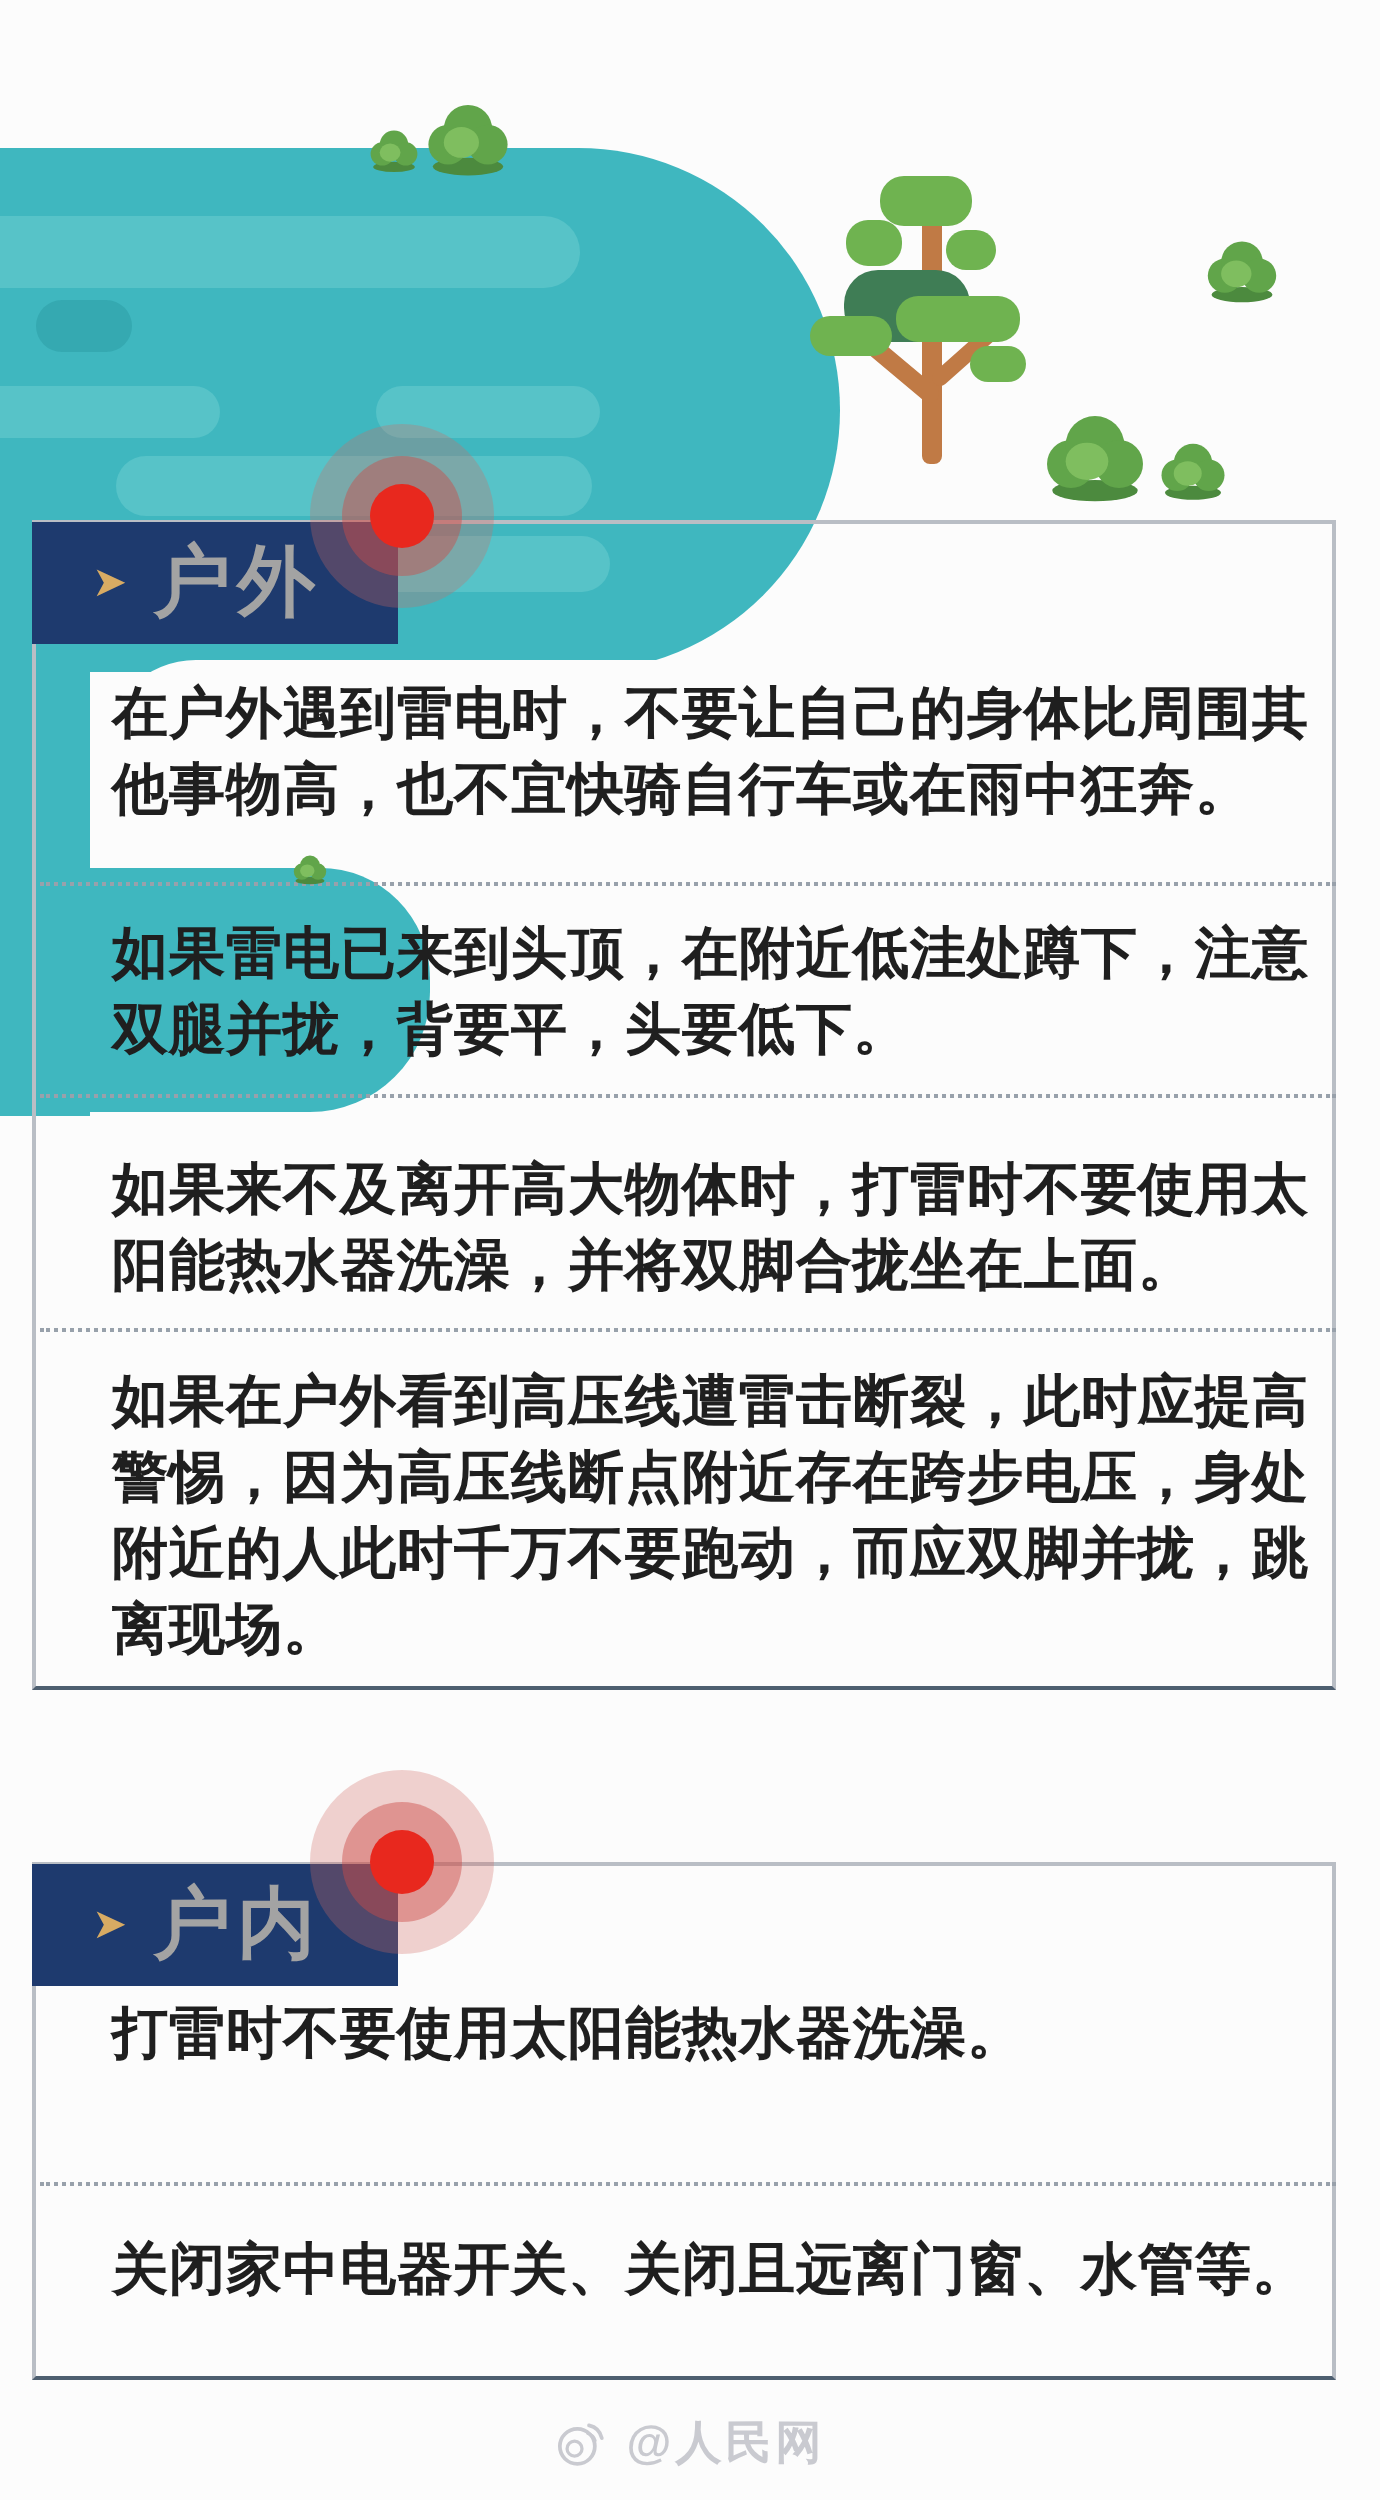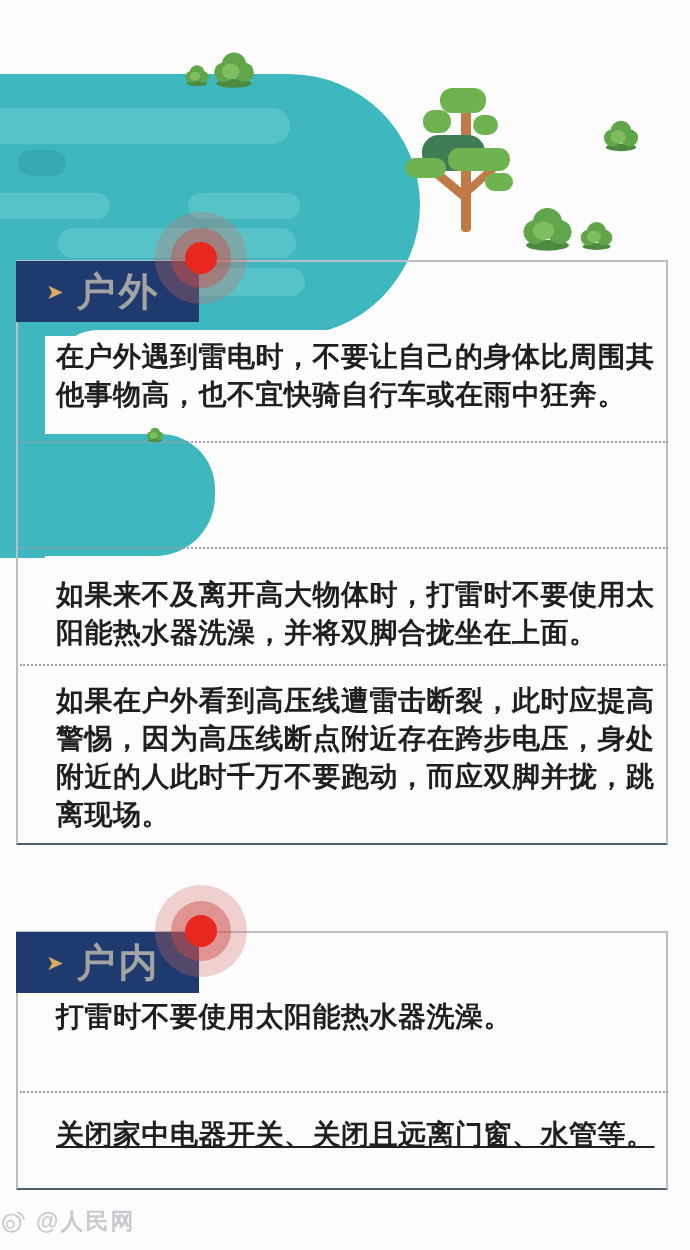--- a/index.html
+++ b/index.html
@@ -146,6 +146,7 @@
 
   <div class="abs tip" style="top:338px;">在户外遇到雷电时，不要让自己的身体比周围其他事物高，也不宜快骑自行车或在雨中狂奔。</div>
   <div class="abs dotsep" style="top:441px;"></div>
+  <div class="abs tip" style="top:458px;">如果雷电已来到头顶，在附近低洼处蹲下，注意双腿并拢，背要平，头要低下。</div>
   <div class="abs dotsep" style="top:547px;"></div>
   <div class="abs tip" style="top:576px;">如果来不及离开高大物体时，打雷时不要使用太阳能热水器洗澡，并将双脚合拢坐在上面。</div>
   <div class="abs dotsep" style="top:664px;"></div>

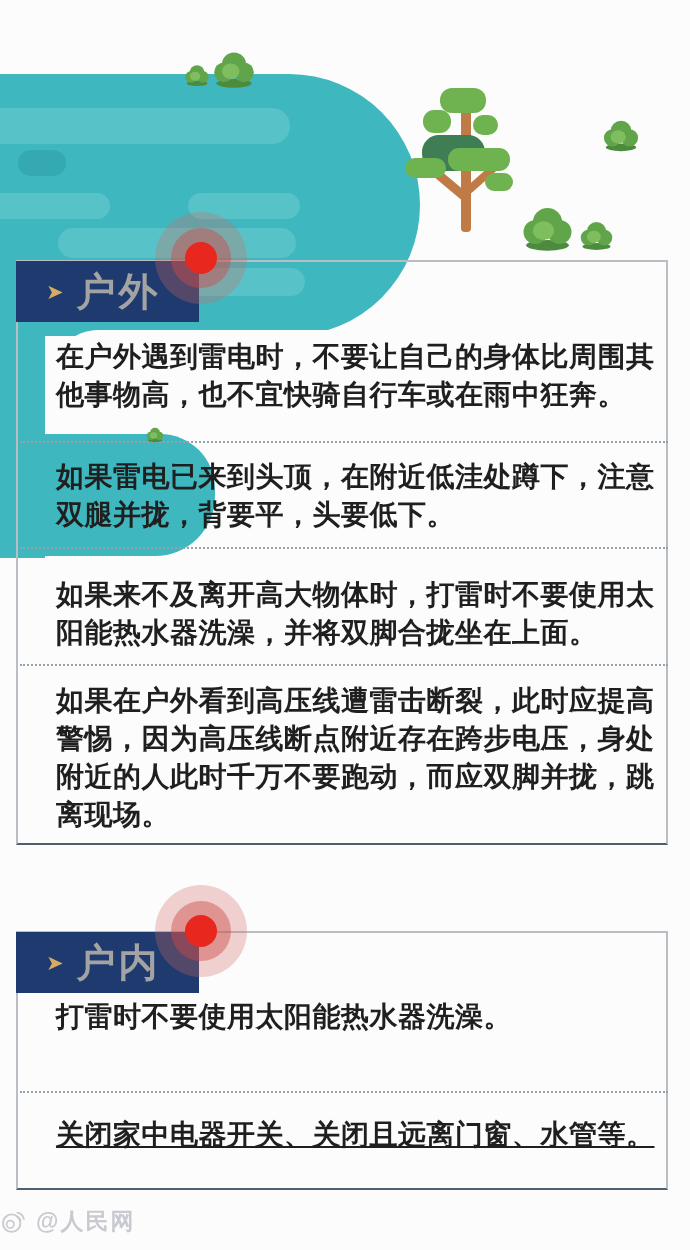--- a/index.html
+++ b/index.html
@@ -166,7 +166,7 @@
 
   <div class="abs tip" style="top:998px;">打雷时不要使用太阳能热水器洗澡。</div>
   <div class="abs dotsep" style="top:1091px;"></div>
-  <div class="abs tip" style="top:1116px;text-decoration:underline;">关闭家中电器开关、关闭且远离门窗、水管等。</div>
+  <div class="abs tip" style="top:1116px;">关闭家中电器开关、关闭且远离门窗、水管等。</div>
 
   <div class="abs footer">
     <svg width="28" height="28" viewBox="0 0 24 24">

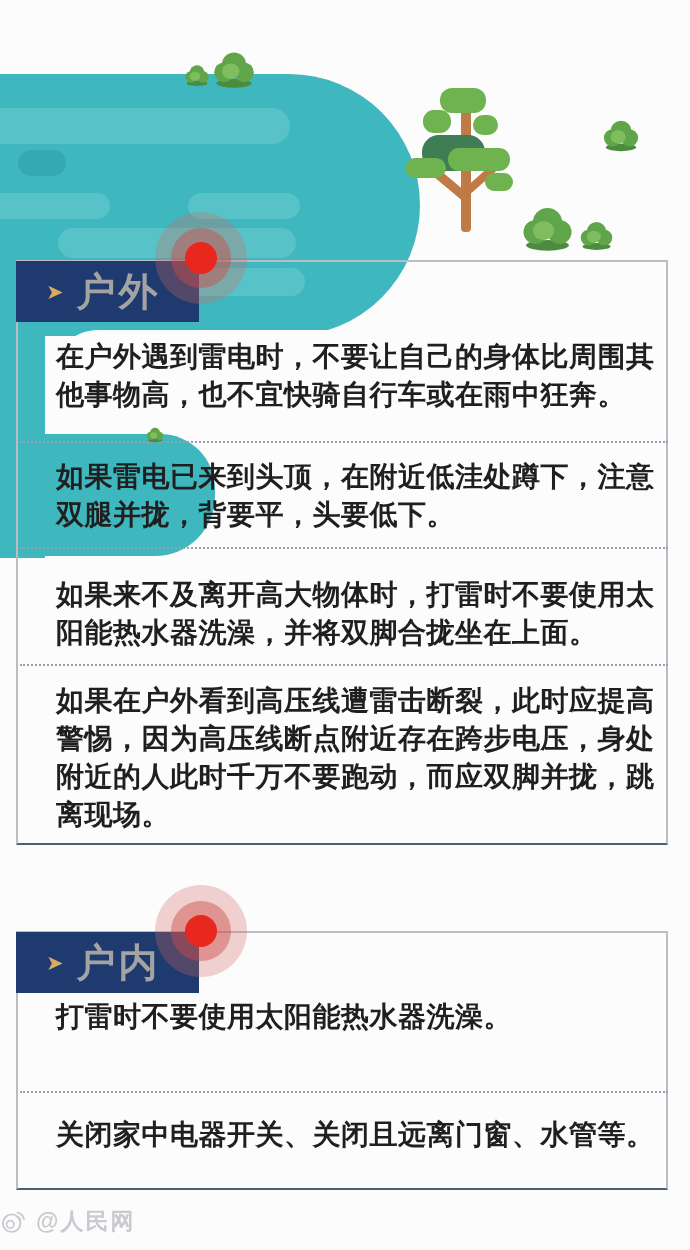--- a/index.html
+++ b/index.html
@@ -53,7 +53,7 @@
 
   
   .footer{
-    left:0;top:1206px;width:690px;display:flex;justify-content:flex-start;
+    left:0;top:1206px;width:690px;display:flex;justify-content:center;
     align-items:center;gap:8px;color:#c9cad0;z-index:8;
   }
   .footer .credit{font-size:23px;letter-spacing:2px;font-weight:600;}

